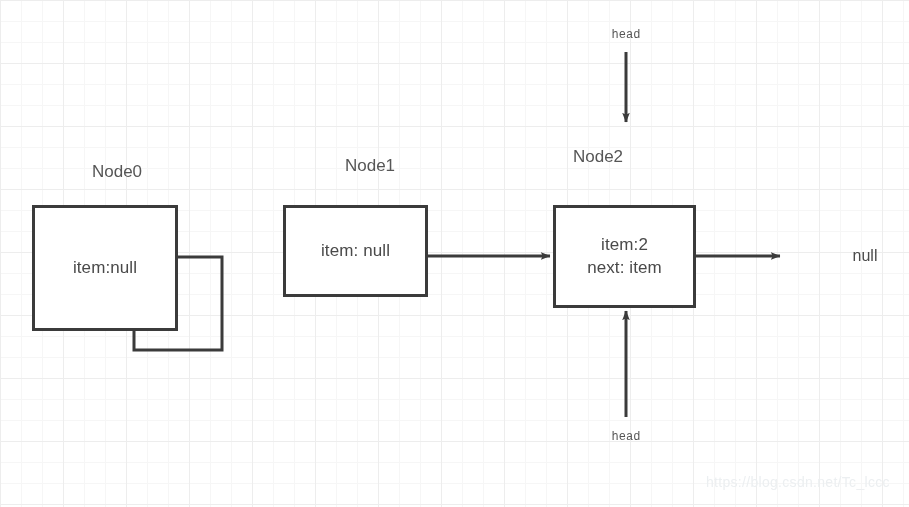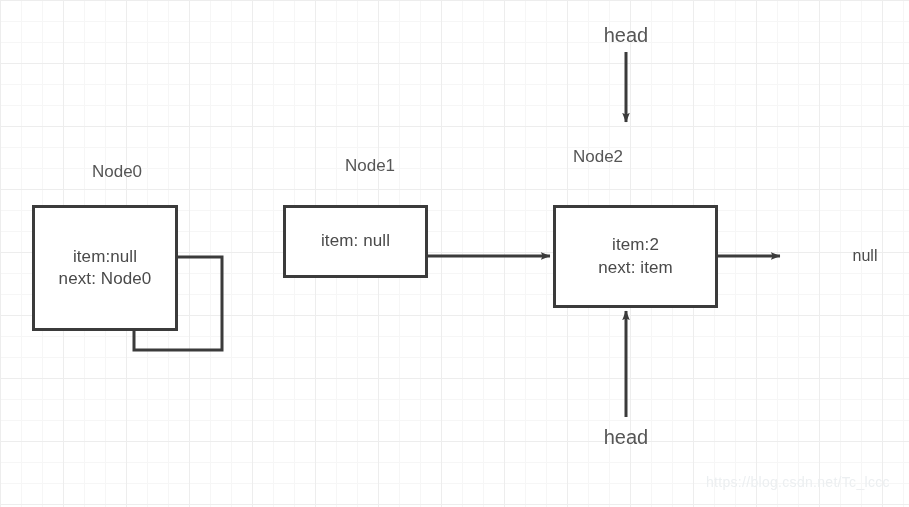--- a/index.html
+++ b/index.html
@@ -58,9 +58,9 @@
   }
   .pointer-label {
     position: absolute;
-    font-size: 20px;
+    font-size: 12px;
     color: #565656;
-    font-family: Liberation Sans, sans-serif;
+    font-family: Liberation Mono, monospace;
     white-space: nowrap;
     transform: translate(-50%, -50%);
   }

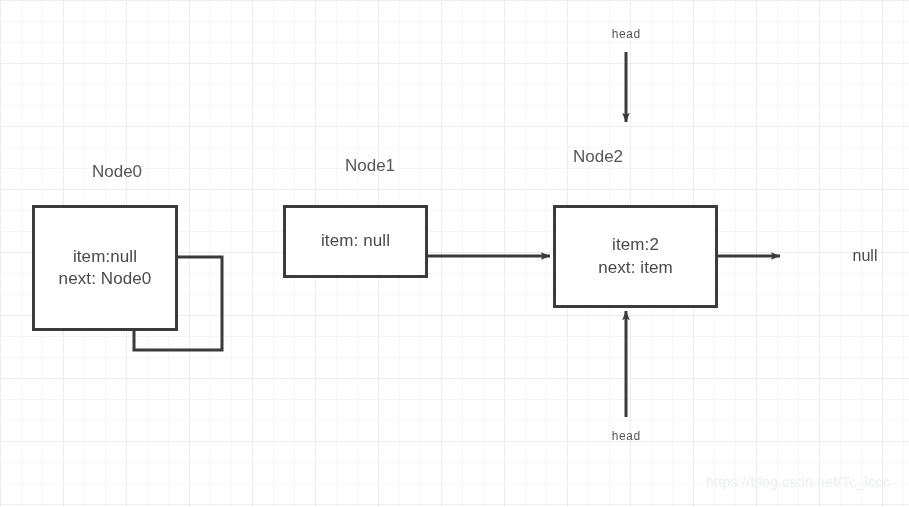--- a/index.html
+++ b/index.html
@@ -123,7 +123,7 @@
     <span class="node-line">next: Node0</span>
   </div>
 
-  <div class="node-box" style="left:283px; top:205px; width:145px; height:73px;">
+  <div class="node-box" style="left:283px; top:205px; width:145px; height:92px;">
     <span class="node-line">item: null</span>
   </div>
 

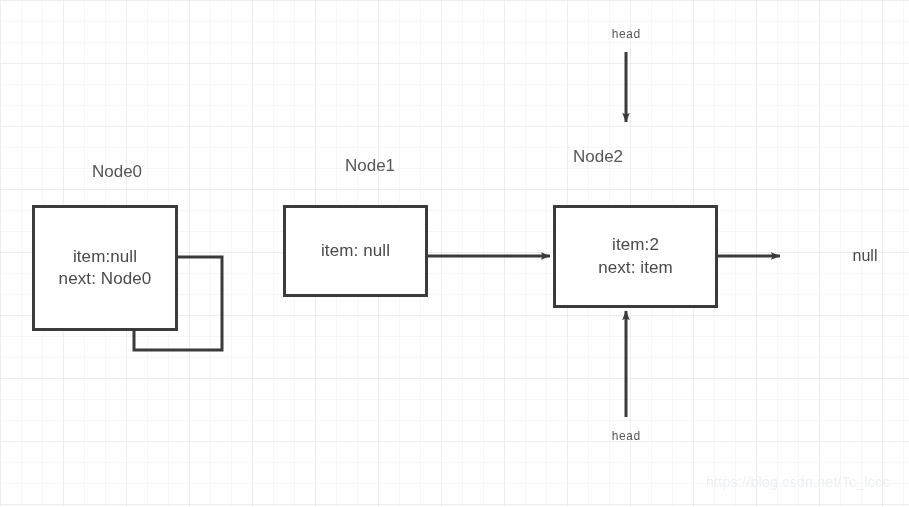--- a/index.html
+++ b/index.html
@@ -127,7 +127,7 @@
     <span class="node-line">item: null</span>
   </div>
 
-  <div class="node-box" style="left:553px; top:205px; width:165px; height:103px;">
+  <div class="node-box" style="left:553px; top:205px; width:143px; height:103px;">
     <span class="node-line">item:2</span>
     <span class="node-line">next: item</span>
   </div>

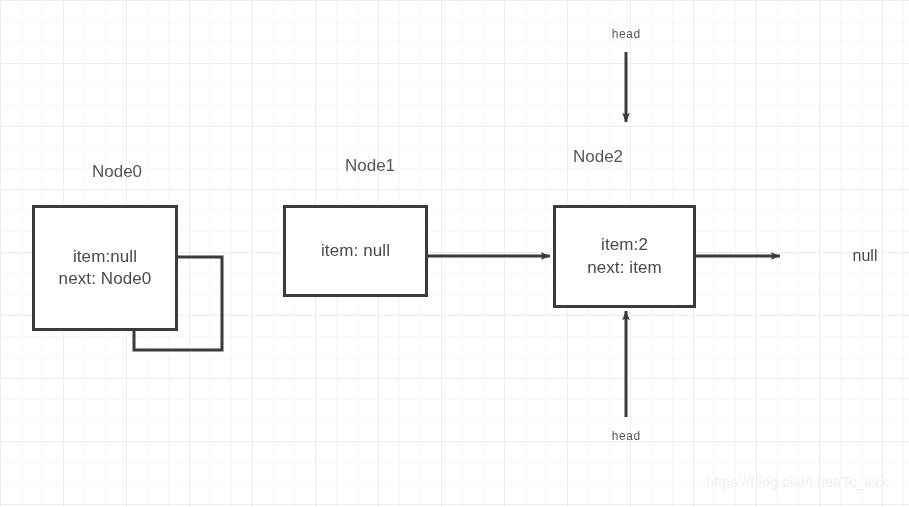--- a/index.html
+++ b/index.html
@@ -120,7 +120,6 @@
 
   <div class="node-box" style="left:32px; top:205px; width:146px; height:126px;">
     <span class="node-line">item:null</span>
-    <span class="node-line">next: Node0</span>
   </div>
 
   <div class="node-box" style="left:283px; top:205px; width:145px; height:92px;">

